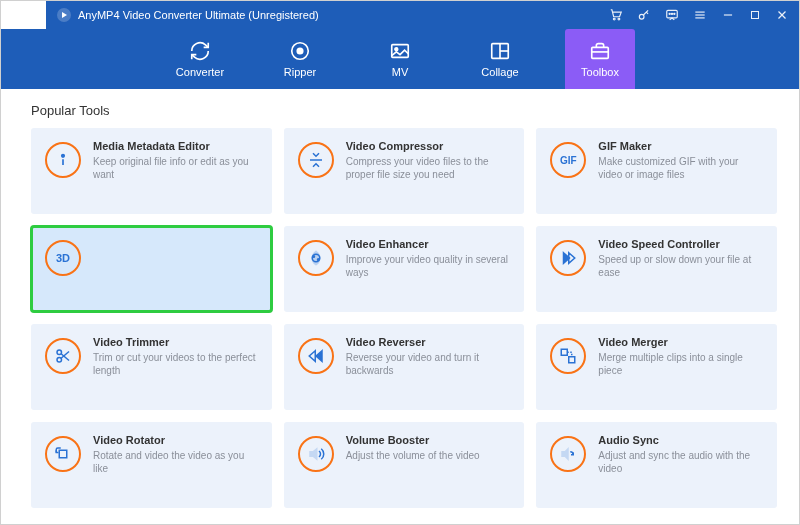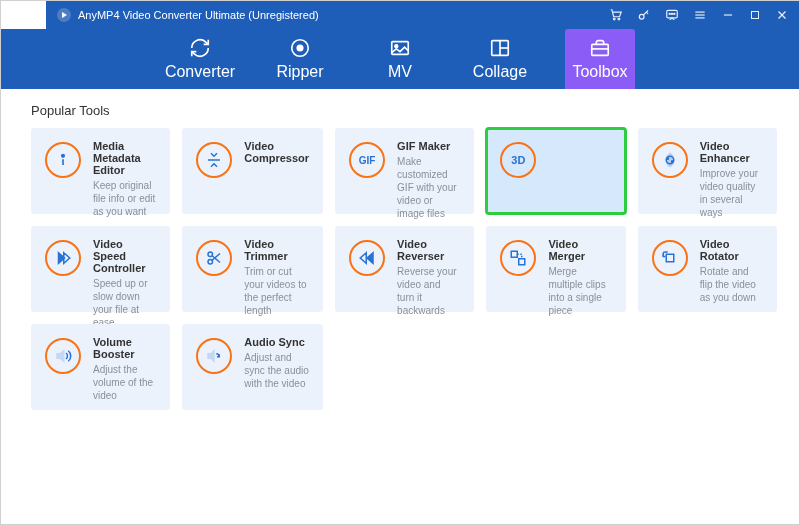--- a/index.html
+++ b/index.html
@@ -11,7 +11,7 @@
   .titlebar-right { display: flex; align-items: center; gap: 14px; }
   .titlebar-btn { cursor: pointer; opacity: 0.9; display: flex; align-items: center; }
   .navbar { height: 60px; background: #1e5db8; display: flex; align-items: stretch; justify-content: center; gap: 30px; }
-  .nav-item { display: flex; flex-direction: column; align-items: center; justify-content: center; gap: 4px; color: #fff; font-size: 16px; cursor: pointer; width: 70px; border-radius: 3px 3px 0 0; }
+  .nav-item { display: flex; flex-direction: column; align-items: center; justify-content: center; gap: 4px; color: #fff; font-size: 11px; cursor: pointer; width: 70px; border-radius: 3px 3px 0 0; }
   .nav-item.active { background: #8b5cf6; text-align: center; }
   .nav-icon { height: 22px; display: flex; align-items: center; justify-content: center; }
   .content { flex: 1; padding: 14px 22px 8px 30px; overflow: hidden; }

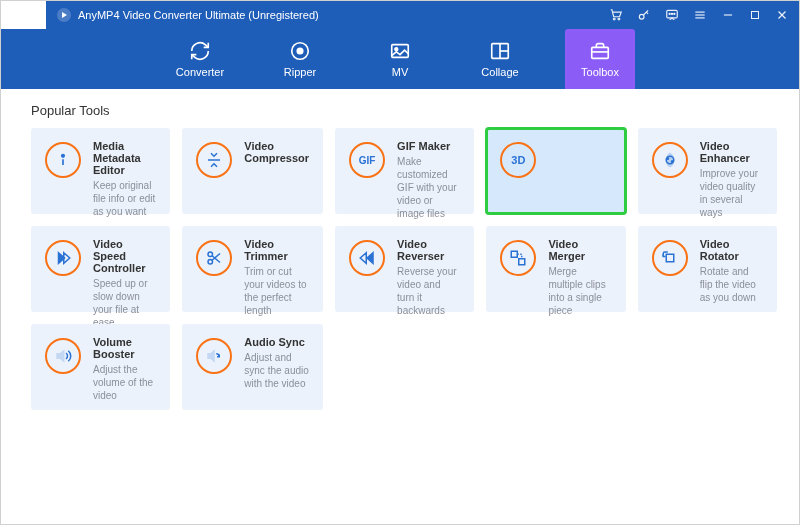--- a/index.html
+++ b/index.html
@@ -16,7 +16,7 @@
   .nav-icon { height: 22px; display: flex; align-items: center; justify-content: center; }
   .content { flex: 1; padding: 14px 22px 8px 30px; overflow: hidden; }
   .section-title { font-size: 13px; color: #333; margin-bottom: 10px; }
-  .grid { display: grid; grid-template-columns: repeat(5, 1fr); grid-auto-rows: 86px; gap: 12px; }
+  .grid { display: grid; grid-template-columns: repeat(3, 1fr); grid-auto-rows: 86px; gap: 12px; }
   .card { background: #ecf2fb; border-radius: 3px; padding: 12px 14px; display: flex; align-items: flex-start; gap: 12px; cursor: pointer; position: relative; }
   .card.highlight { background: #d6e8fb; outline: 3px solid #2ecc40; outline-offset: -2px; }
   .card-icon { width: 36px; height: 36px; border: 2px solid #f97316; border-radius: 50%; display: flex; align-items: center; justify-content: center; flex-shrink: 0; color: #2a72d4; font-size: 11px; font-weight: 600; margin-top: 2px; }

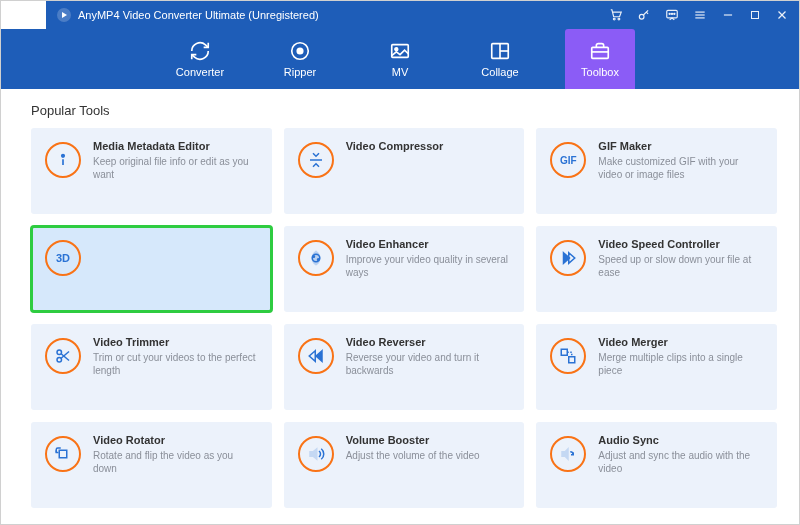--- a/index.html
+++ b/index.html
@@ -167,6 +167,7 @@
           </div>
           <div class="card-body">
             <div class="card-title">Video Compressor</div>
+            <div class="card-desc">Compress your video files to the proper file size you need</div>
           </div>
         </div>
         <div class="card">

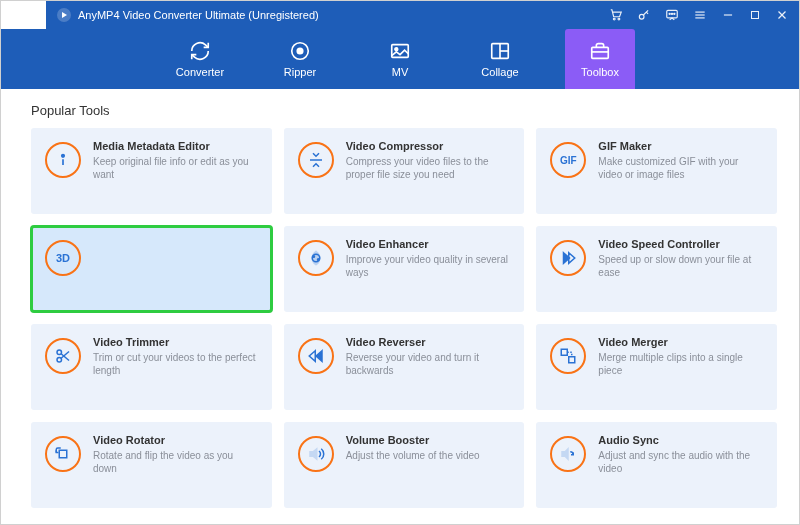--- a/index.html
+++ b/index.html
@@ -259,7 +259,7 @@
           </div>
           <div class="card-body">
             <div class="card-title">Video Rotator</div>
-            <div class="card-desc">Rotate and flip the video as you down</div>
+            <div class="card-desc">Rotate and video the video as you like</div>
           </div>
         </div>
         <div class="card">

